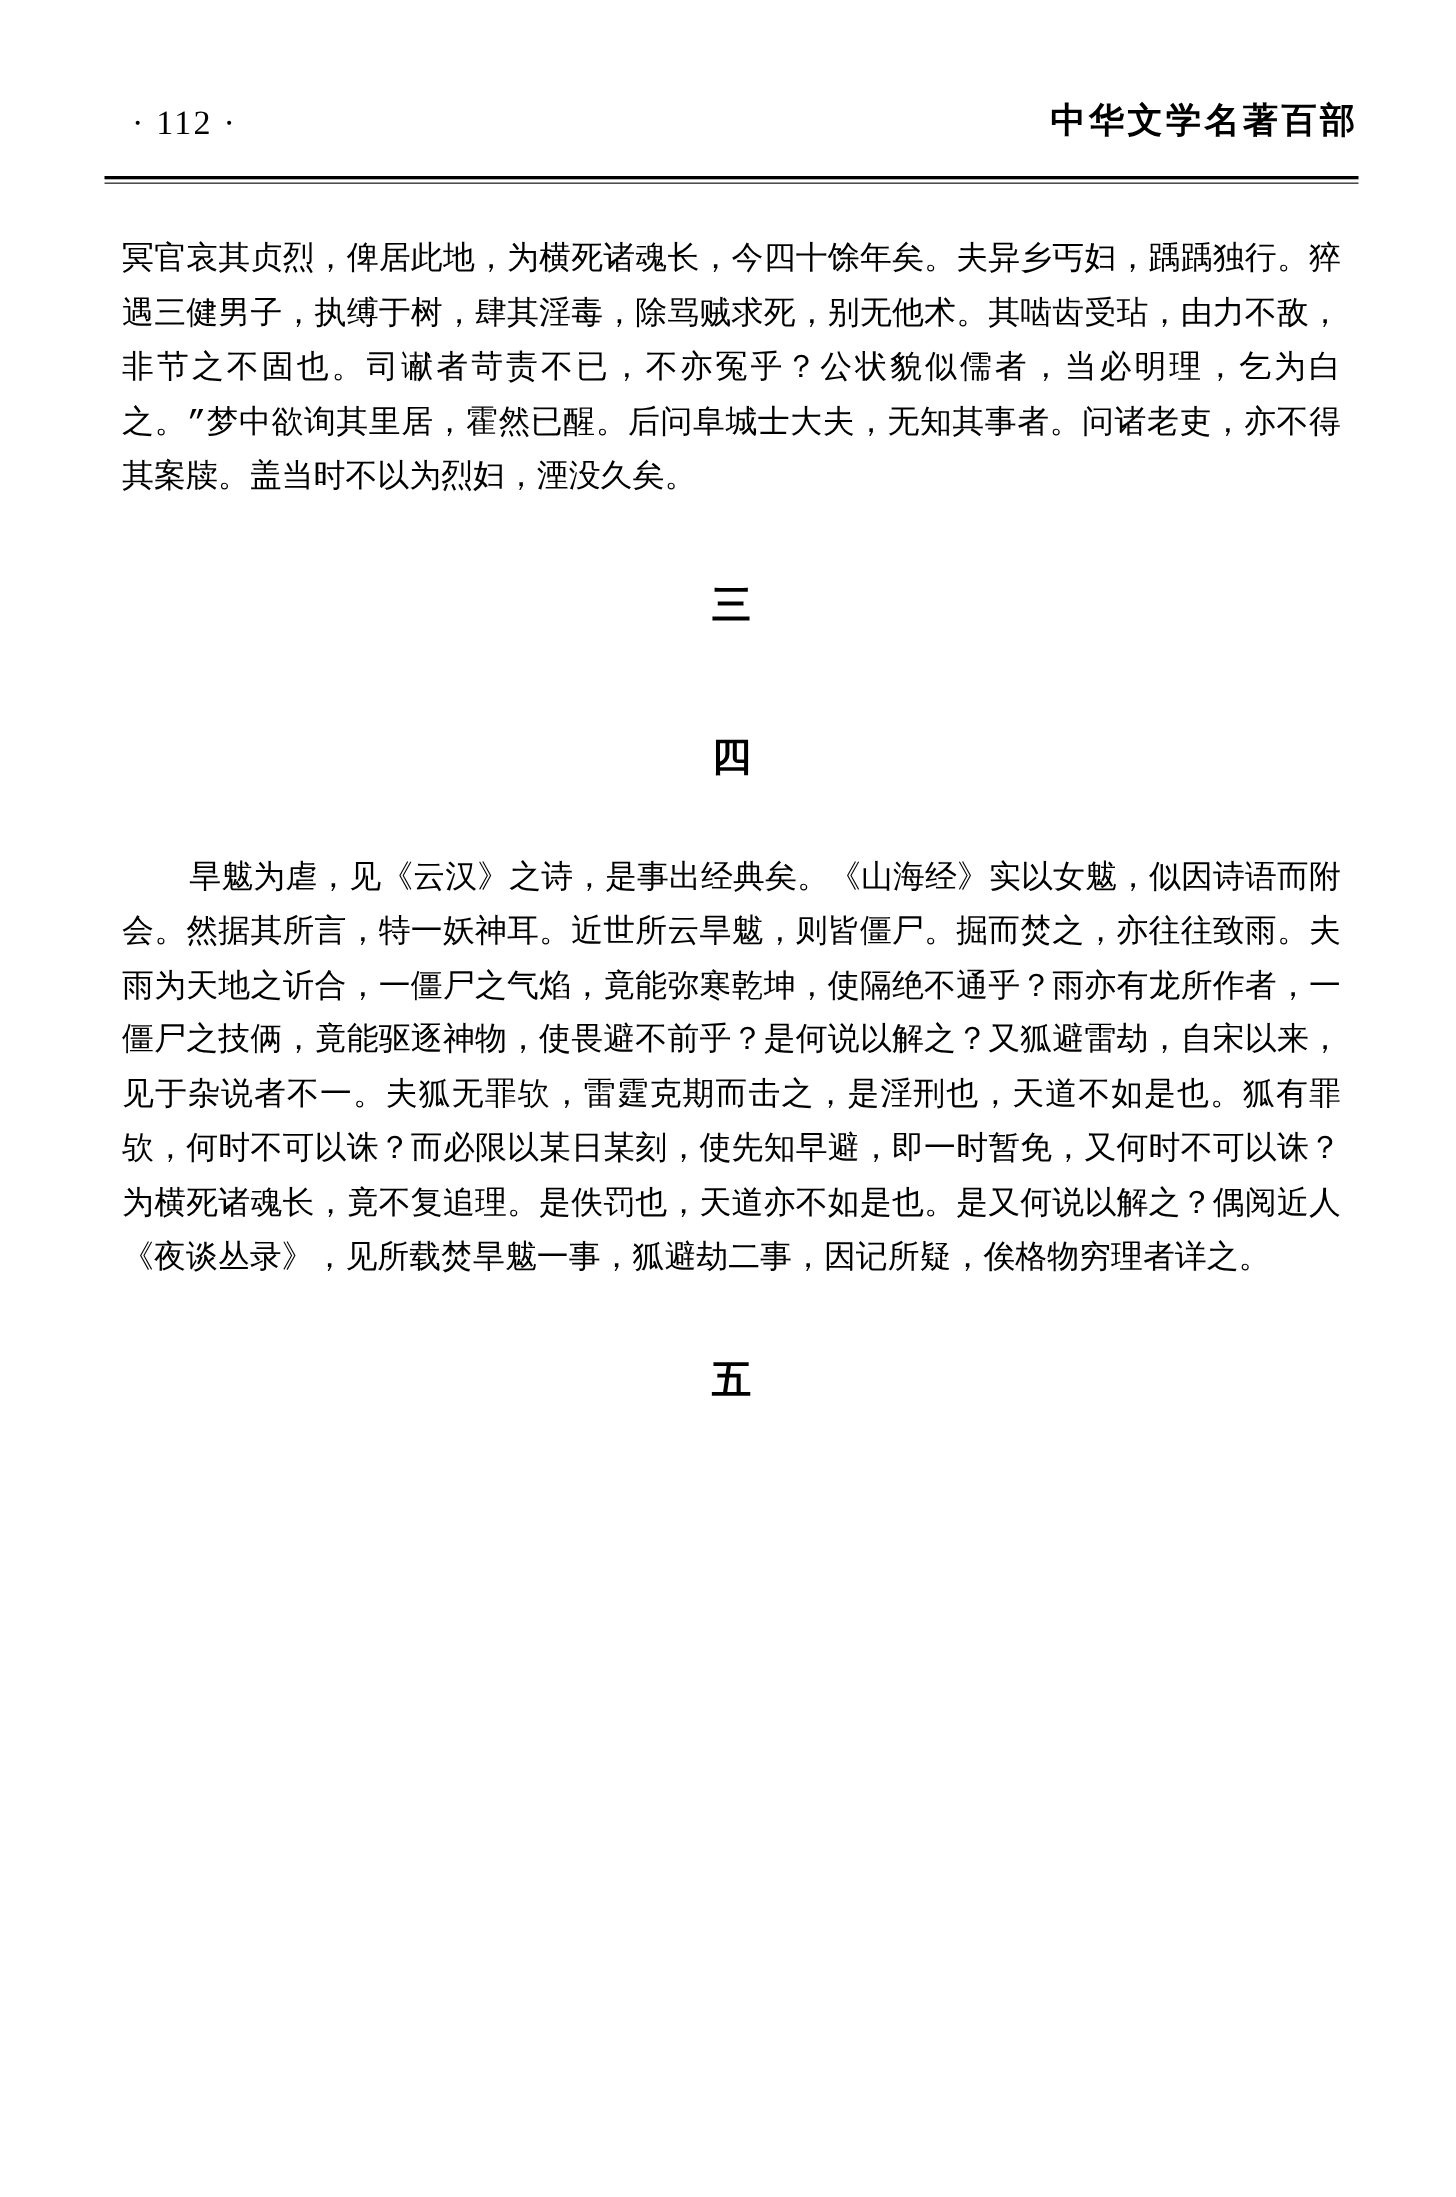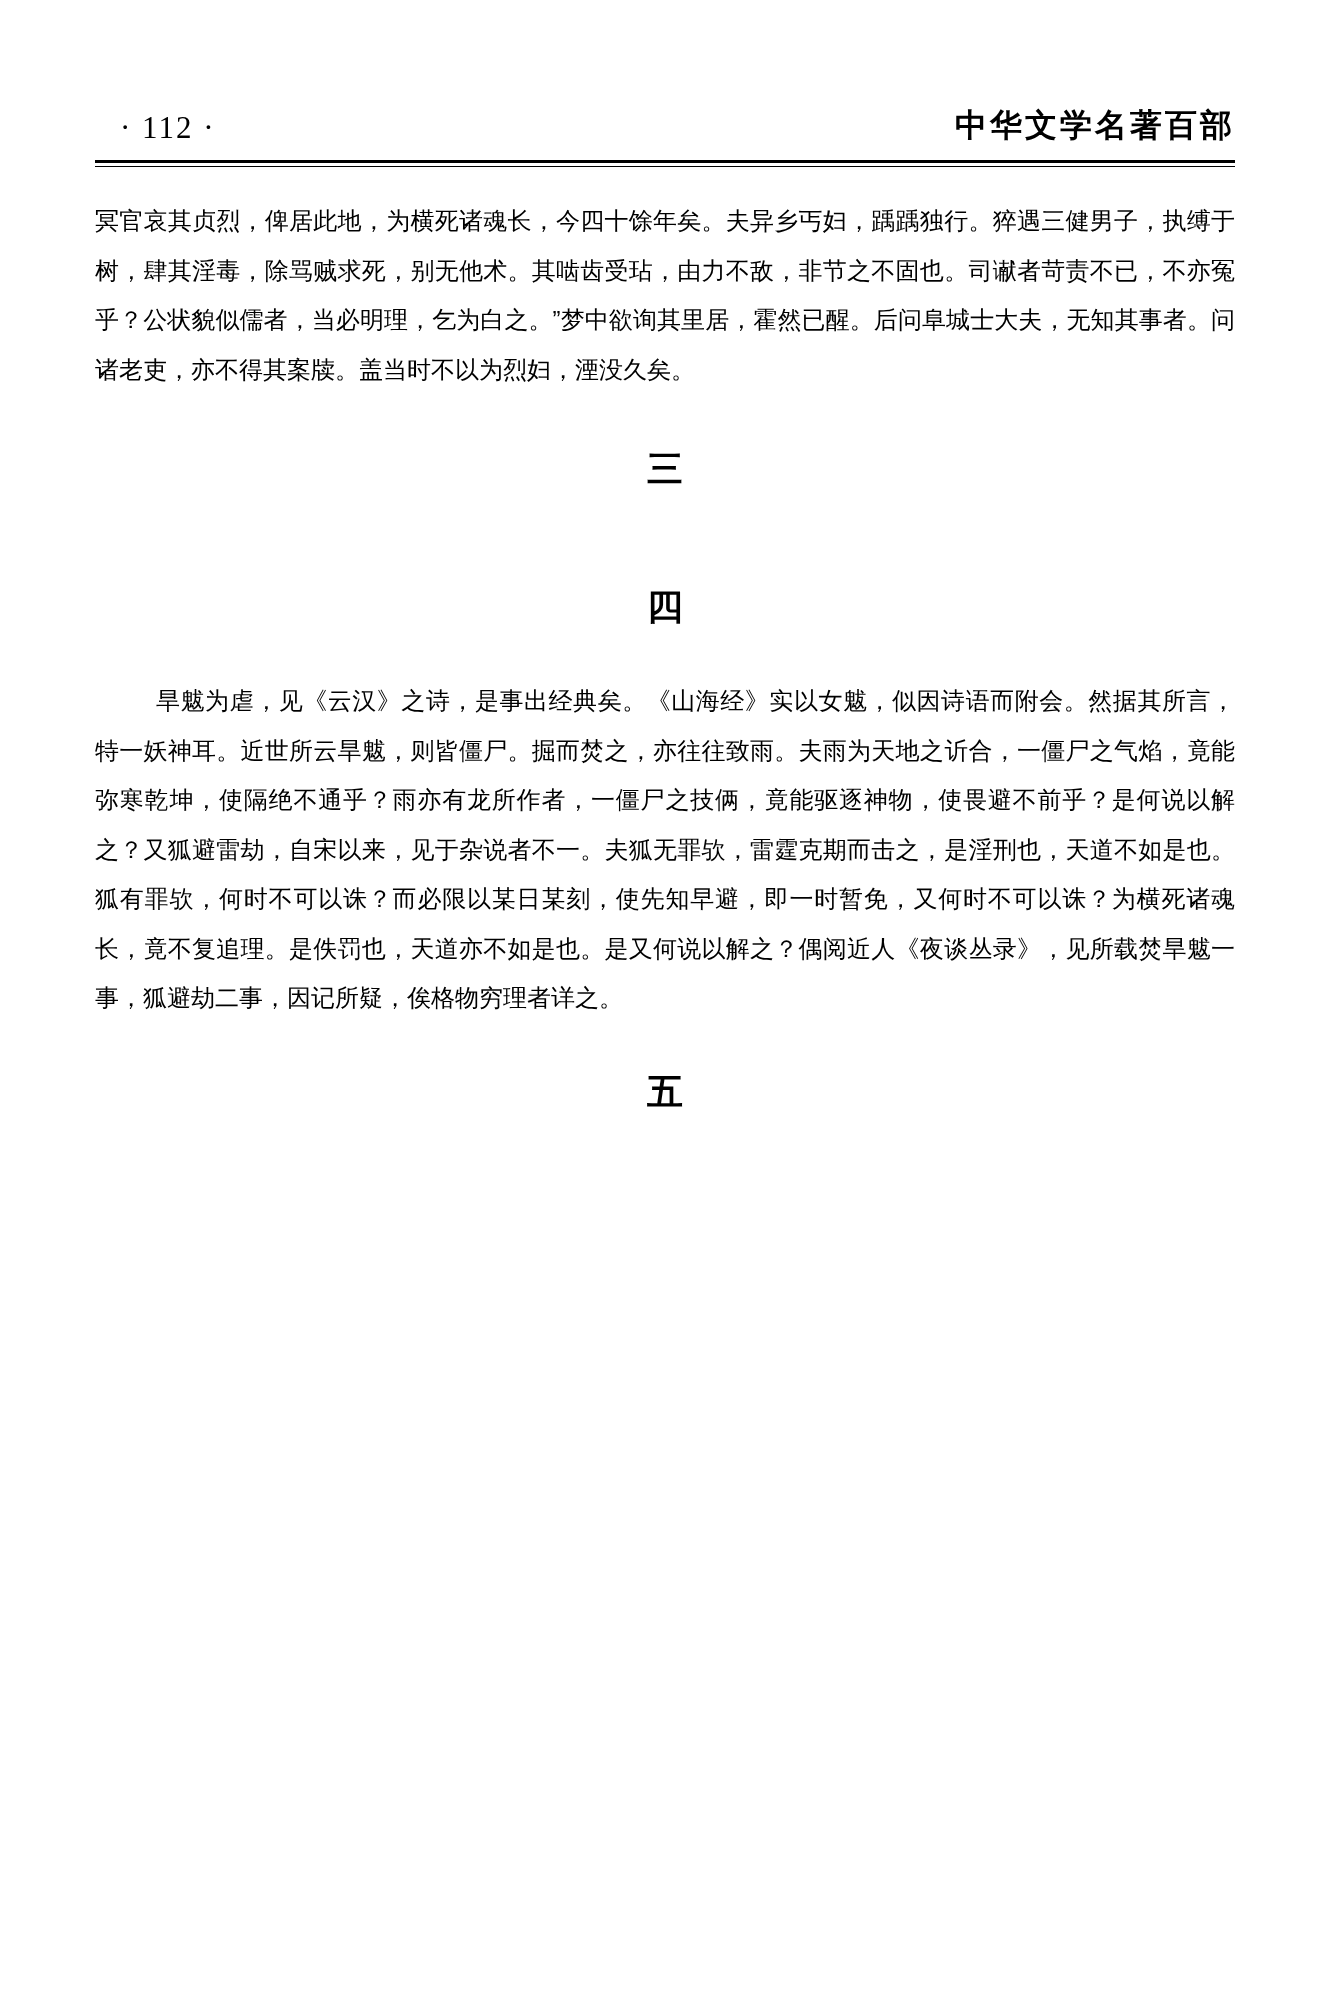--- a/index.html
+++ b/index.html
@@ -31,7 +31,6 @@
     top: 88px;
     width: 1140px;
     height: 64px;
-    margin-top: 16px;
   }
   .folio {
     position: absolute;

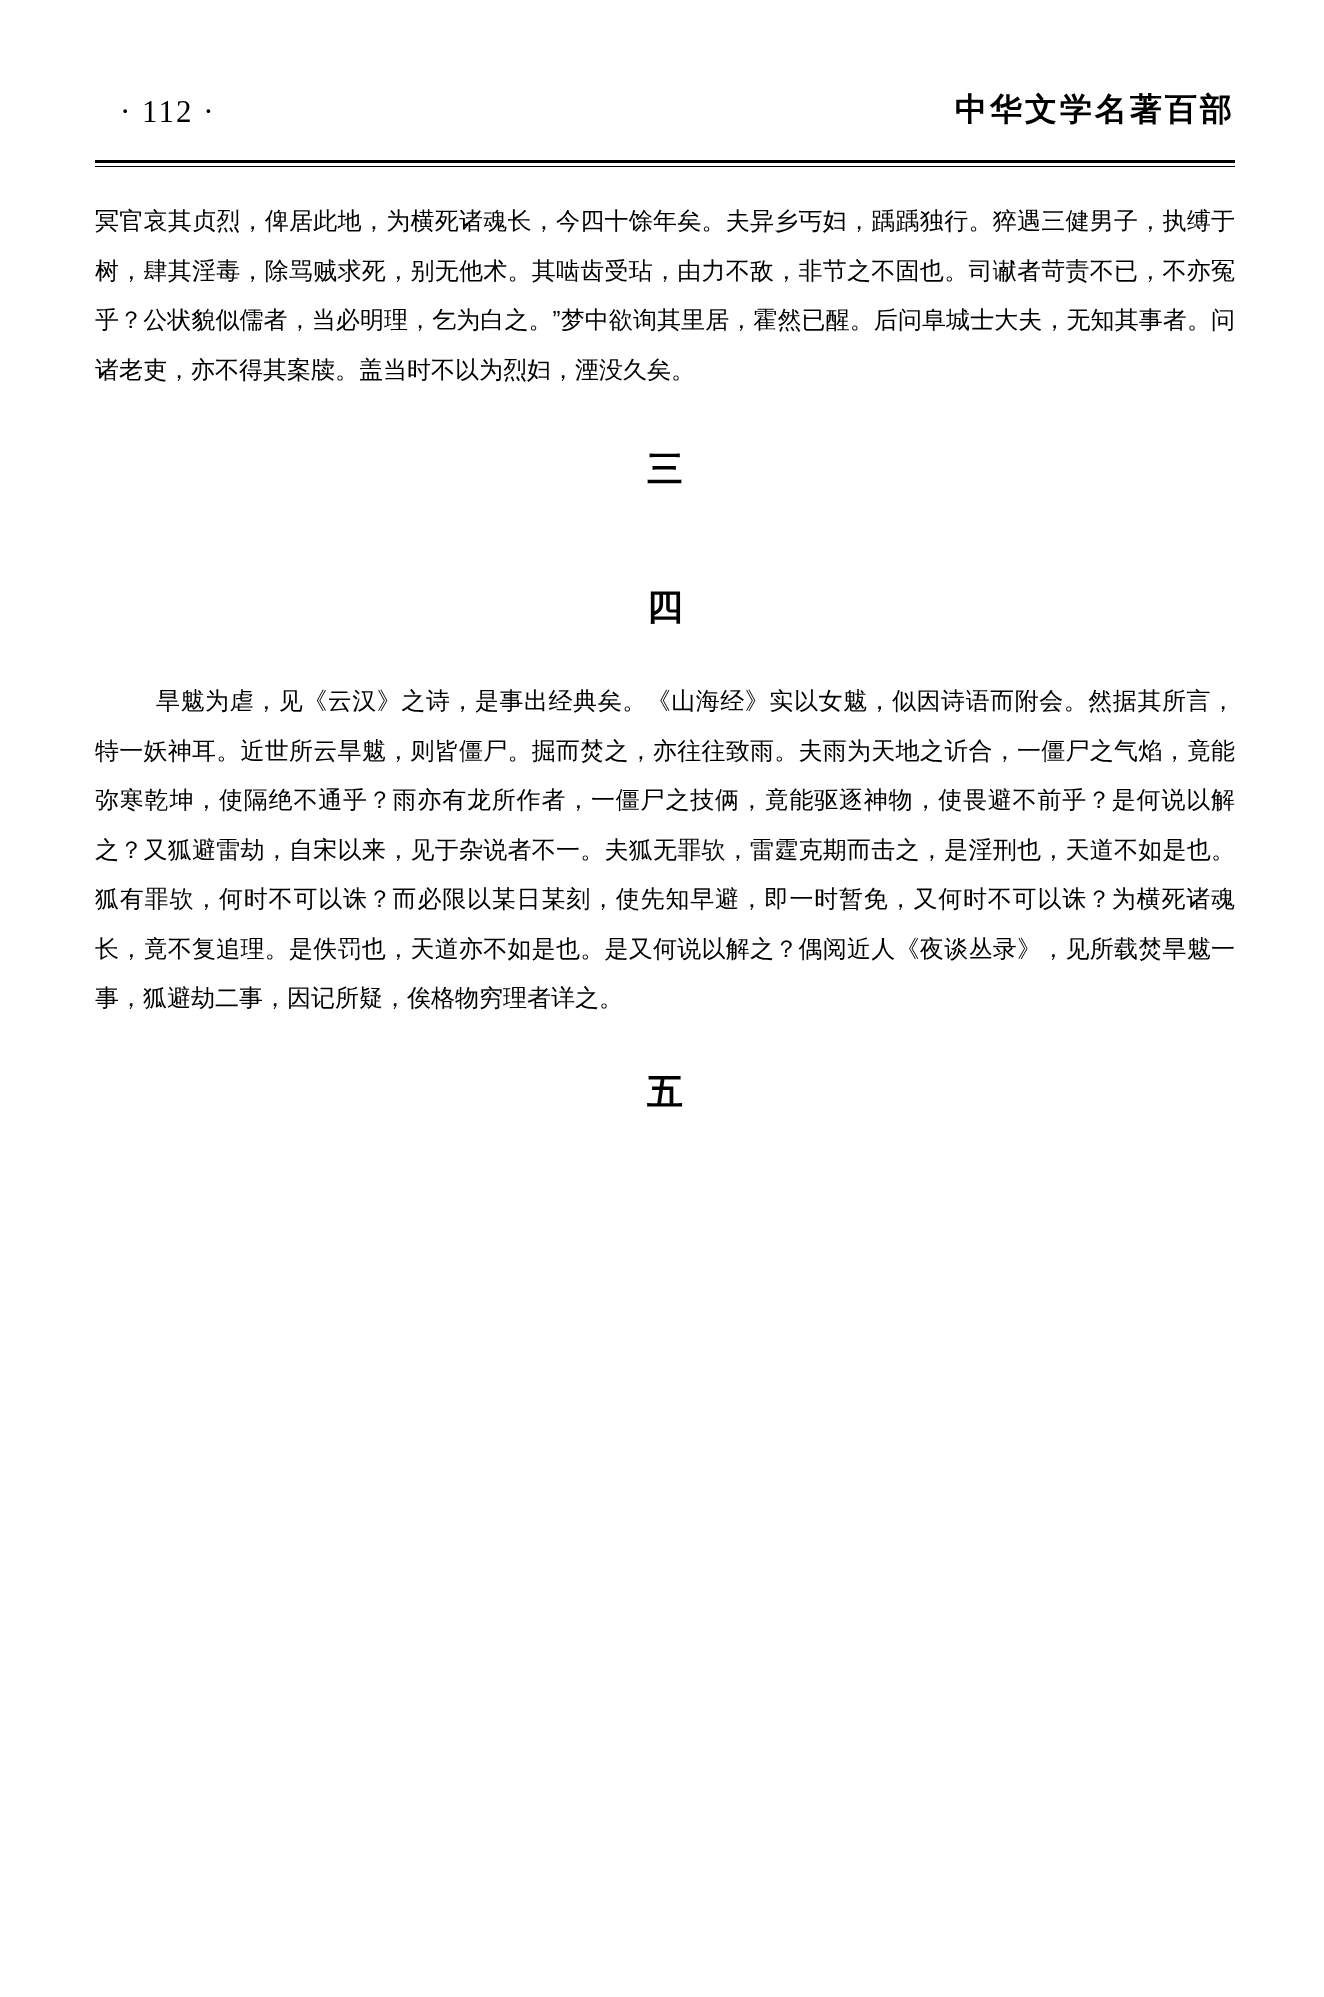--- a/index.html
+++ b/index.html
@@ -76,14 +76,14 @@
     width: 1140px;
   }
   p.para {
-    margin: 0;
-    font-size: 24px;
+    margin: 16px;
+    font-size: 29px;
     line-height: 49.5px;
     text-align: justify;
     text-align-last: left;
     text-justify: inter-character;
     letter-spacing: 0px;
-    font-family: Liberation Sans, sans-serif;
+    font-family: Liberation Mono, monospace;
   }
   p.indent {
     text-indent: 61px;

